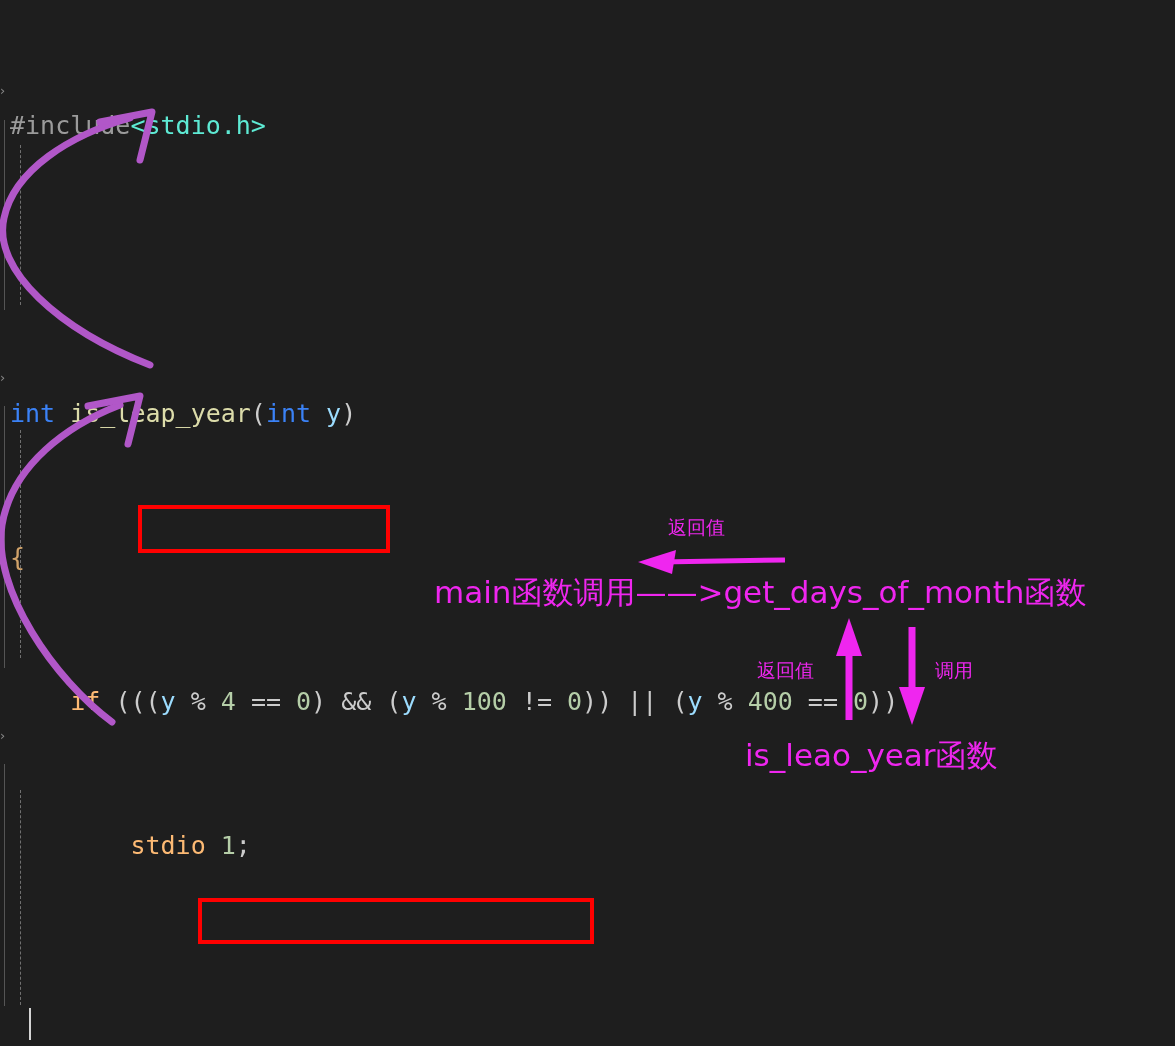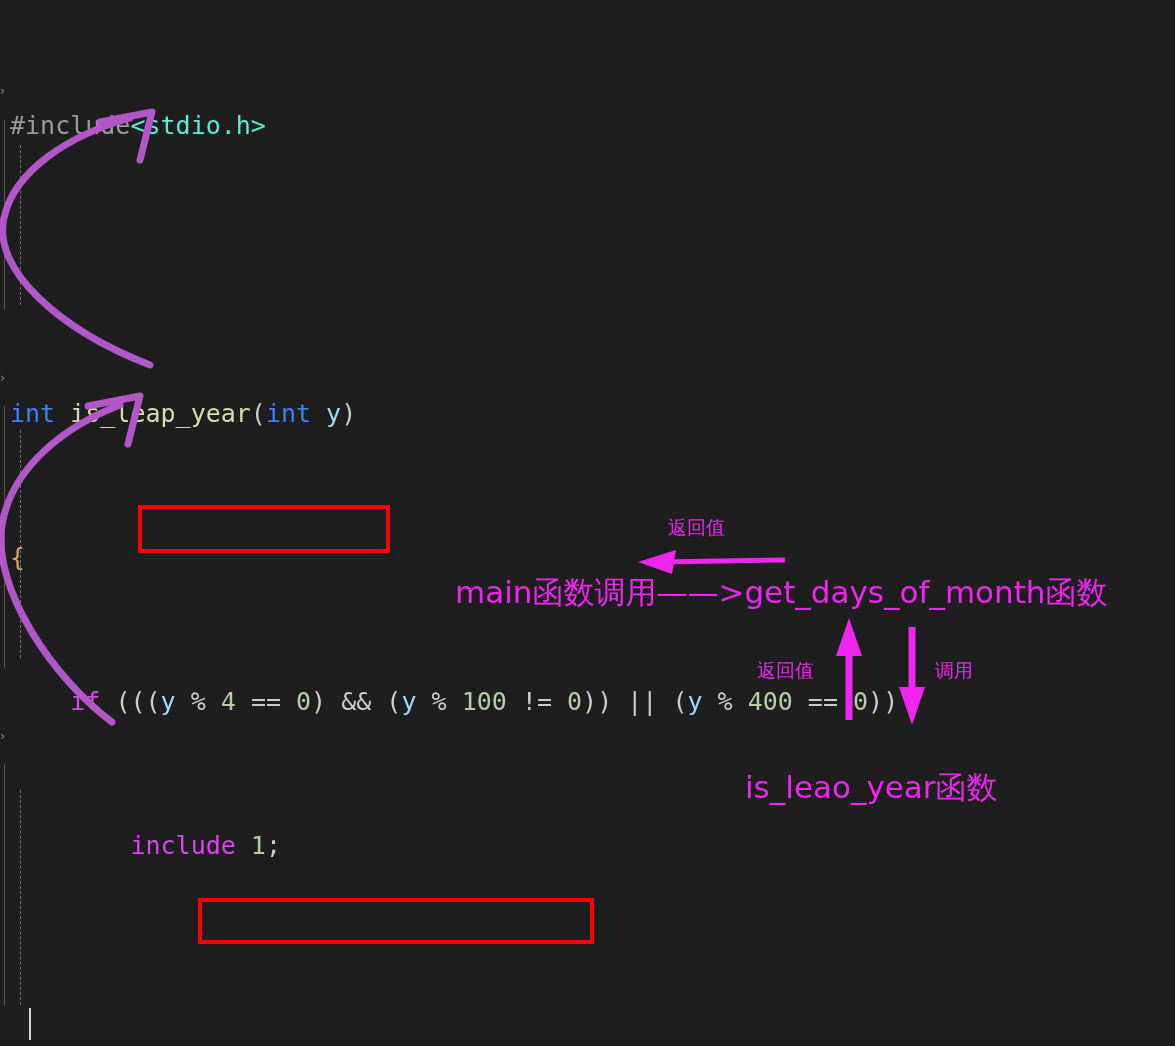--- a/index.html
+++ b/index.html
@@ -177,7 +177,7 @@
 
   <div class="anno anno-mid" style="left:668px;top:515px;">返回值</div>
 
-  <div class="anno anno-big" style="left:455px;top:572px;">main函数调用——&gt;get_days_of_month函数</div>
+  <div class="anno anno-big" style="left:434px;top:572px;">main函数调用——&gt;get_days_of_month函数</div>
 
   <div class="anno anno-mid" style="left:757px;top:658px;">返回值</div>
 

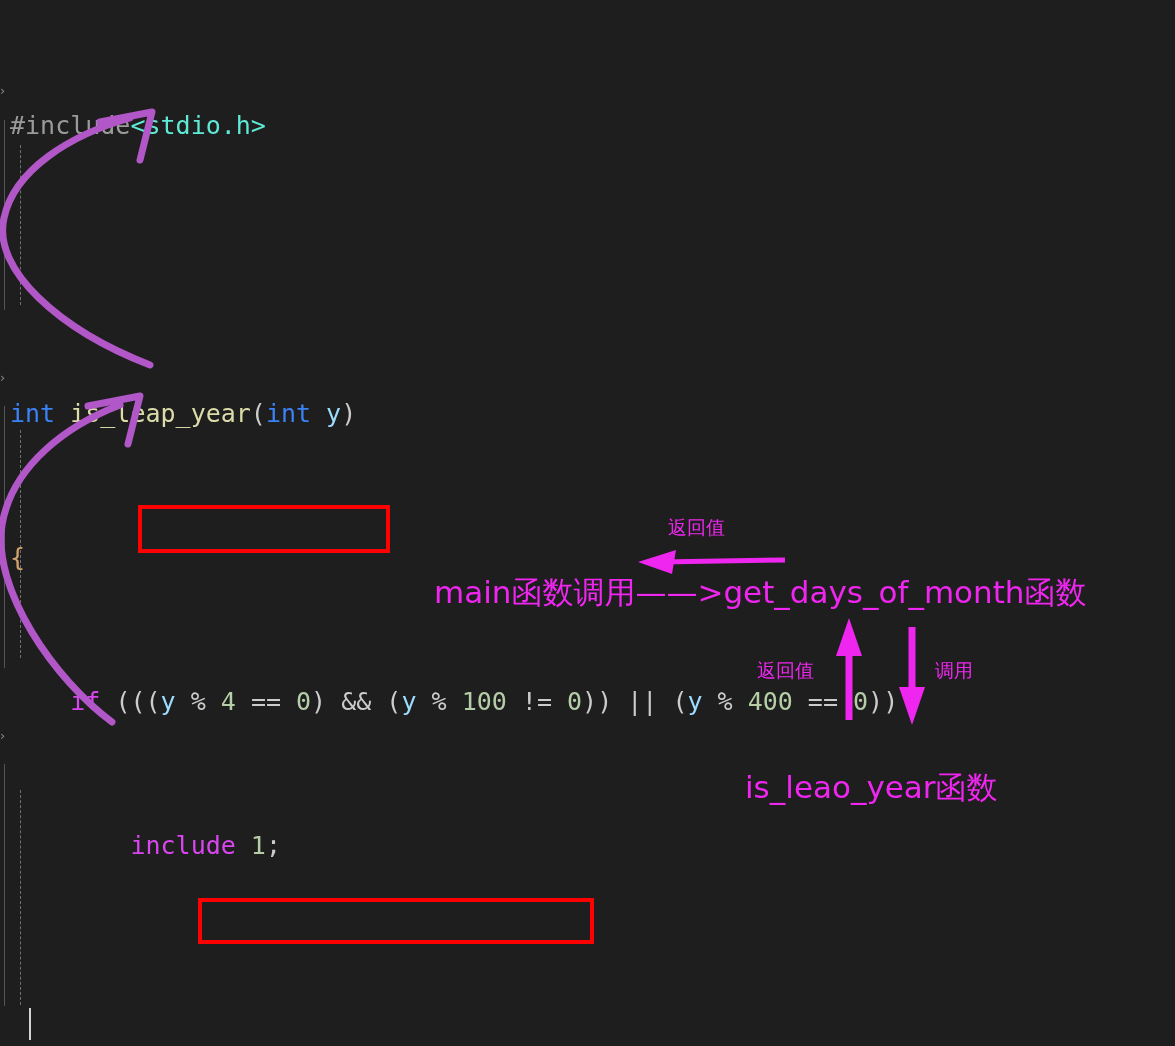--- a/index.html
+++ b/index.html
@@ -27,7 +27,7 @@
   }
   
   .kw     {color:#3b82f6;}   
-  .ctrl   {color:#d946ef;}   
+  .ctrl   {color:#fdba74;}   
   .fn     {color:#dcdcaa;}   
   .var    {color:#9cdcfe;}   
   .num    {color:#b5cea8;}   

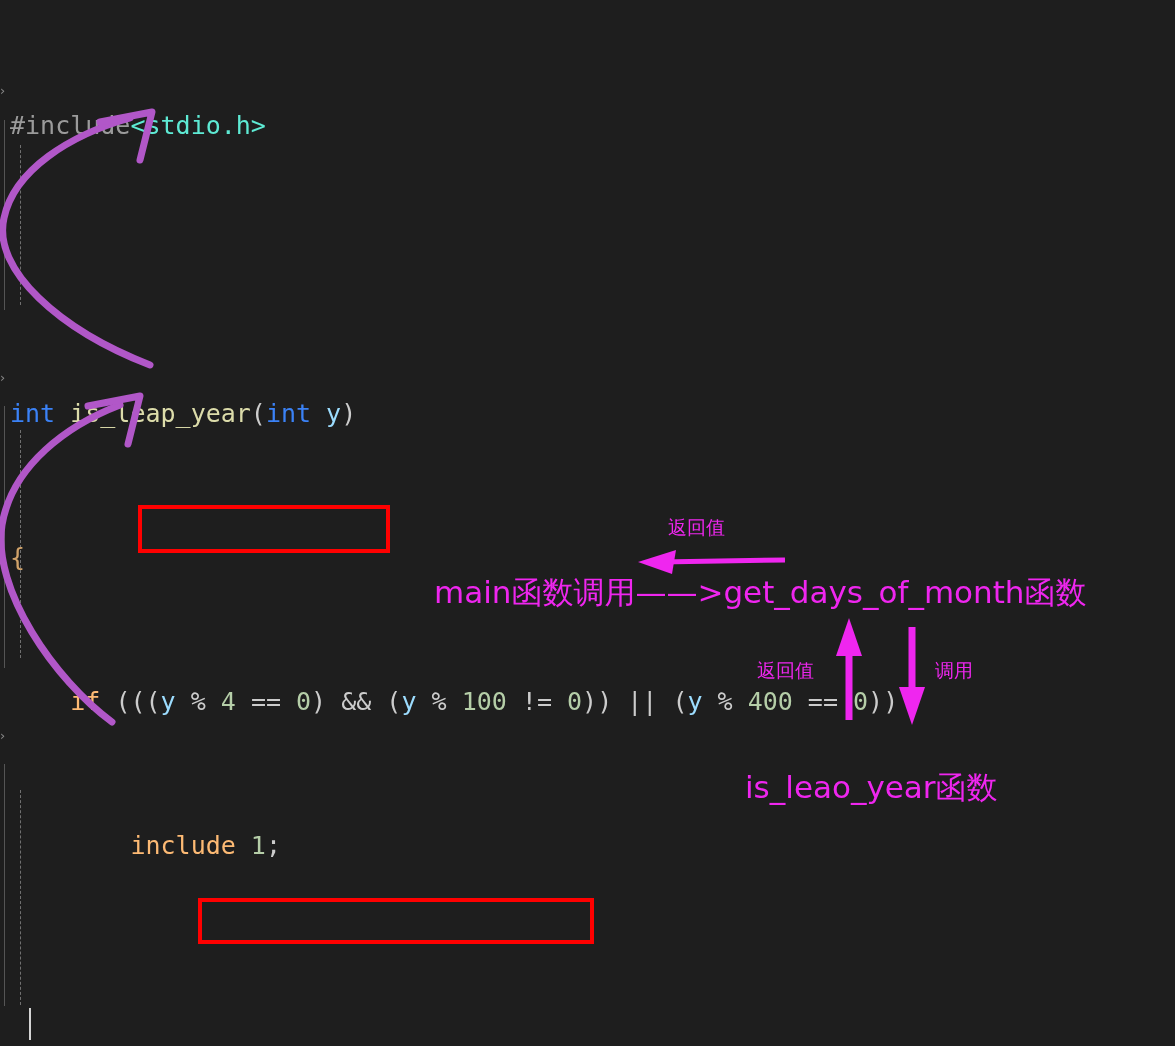--- a/index.html
+++ b/index.html
@@ -183,7 +183,7 @@
 
   <div class="anno anno-mid" style="left:935px;top:658px;">调用</div>
 
-  <div class="anno anno-big" style="left:745px;top:735px;margin-top:32px;">is_leao_year函数</div>
+  <div class="anno anno-big" style="left:745px;top:735px;">is_leao_year函数</div>
 
 </div>
 

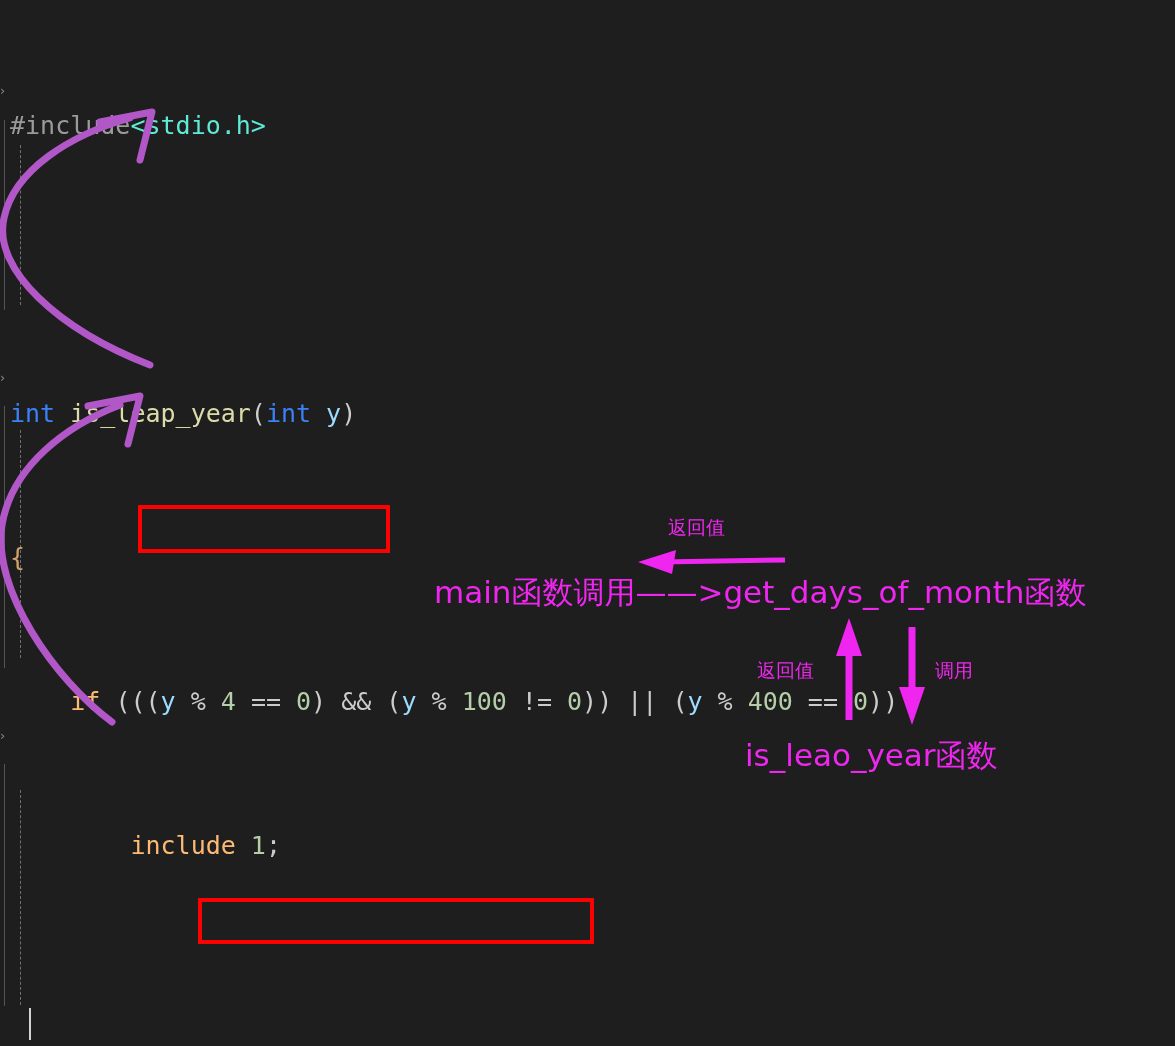--- a/index.html
+++ b/index.html
@@ -95,7 +95,7 @@
 
     <div class="line"><span class="op">    </span><span class="ctrl">if</span><span class="punc"> (((</span><span class="var">y</span><span class="punc"> % </span><span class="num">4</span><span class="punc"> == </span><span class="num">0</span><span class="punc">) &amp;&amp; (</span><span class="var">y</span><span class="punc"> % </span><span class="num">100</span><span class="punc"> != </span><span class="num">0</span><span class="punc">)) || (</span><span class="var">y</span><span class="punc"> % </span><span class="num">400</span><span class="punc"> == </span><span class="num">0</span><span class="punc">))</span></div>
 
-    <div class="line"><span class="op">        </span><span class="ctrl">include</span><span class="num"> 1</span><span class="punc">;</span></div>
+    <div class="line"><span class="op">        </span><span class="ctrl">stdio</span><span class="num"> 1</span><span class="punc">;</span></div>
 
 
     

